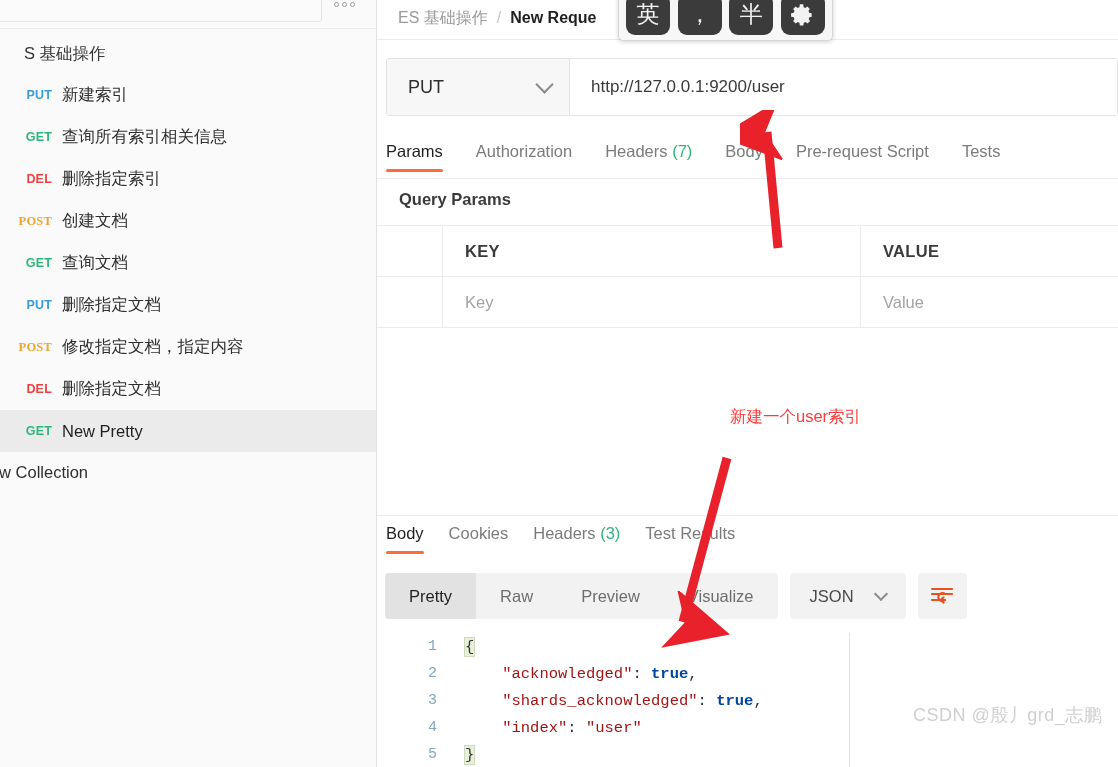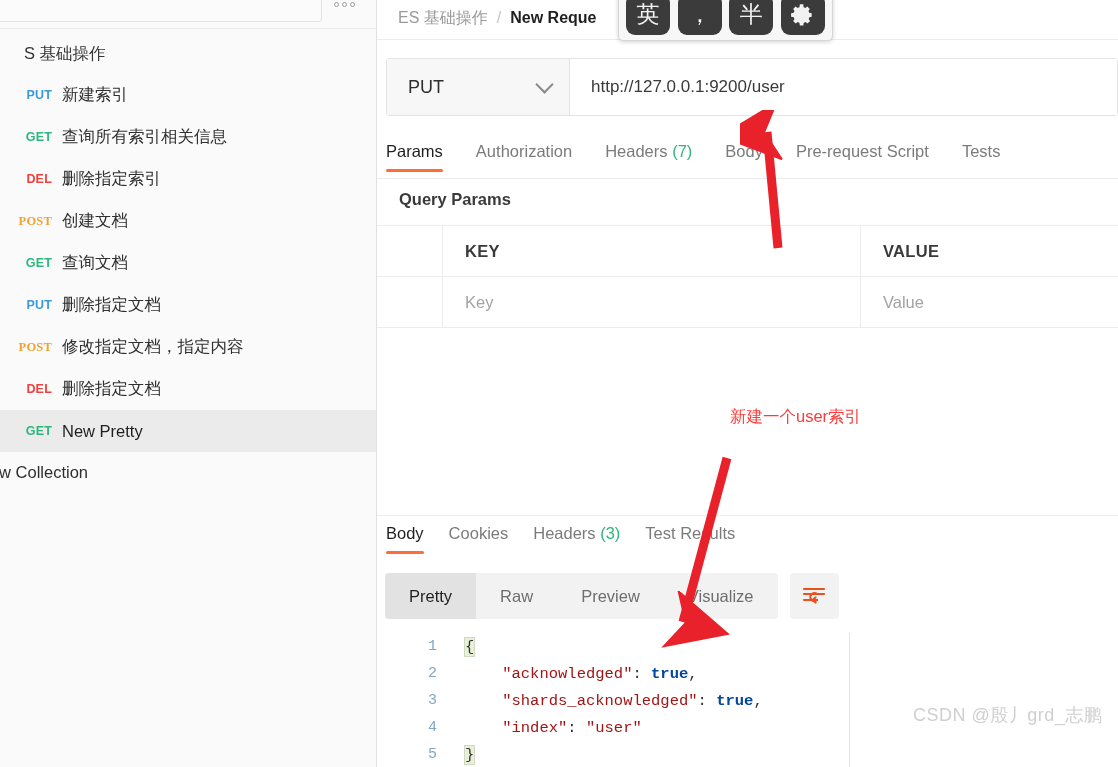--- a/index.html
+++ b/index.html
@@ -448,6 +448,10 @@
         <div class="fmt-btn">Preview</div>
         <div class="fmt-btn">Visualize</div>
       </div>
+    <div id="json-select">
+      <span id="json-label">JSON</span>
+      <span class="chev-sm"></span>
+    </div>
     <div id="wrap-btn">
       <svg width="26" height="22" viewBox="0 0 26 22">
         <line x1="3" y1="4" x2="23" y2="4" stroke="#e8521f" stroke-width="2.2" stroke-linecap="round"></line>

